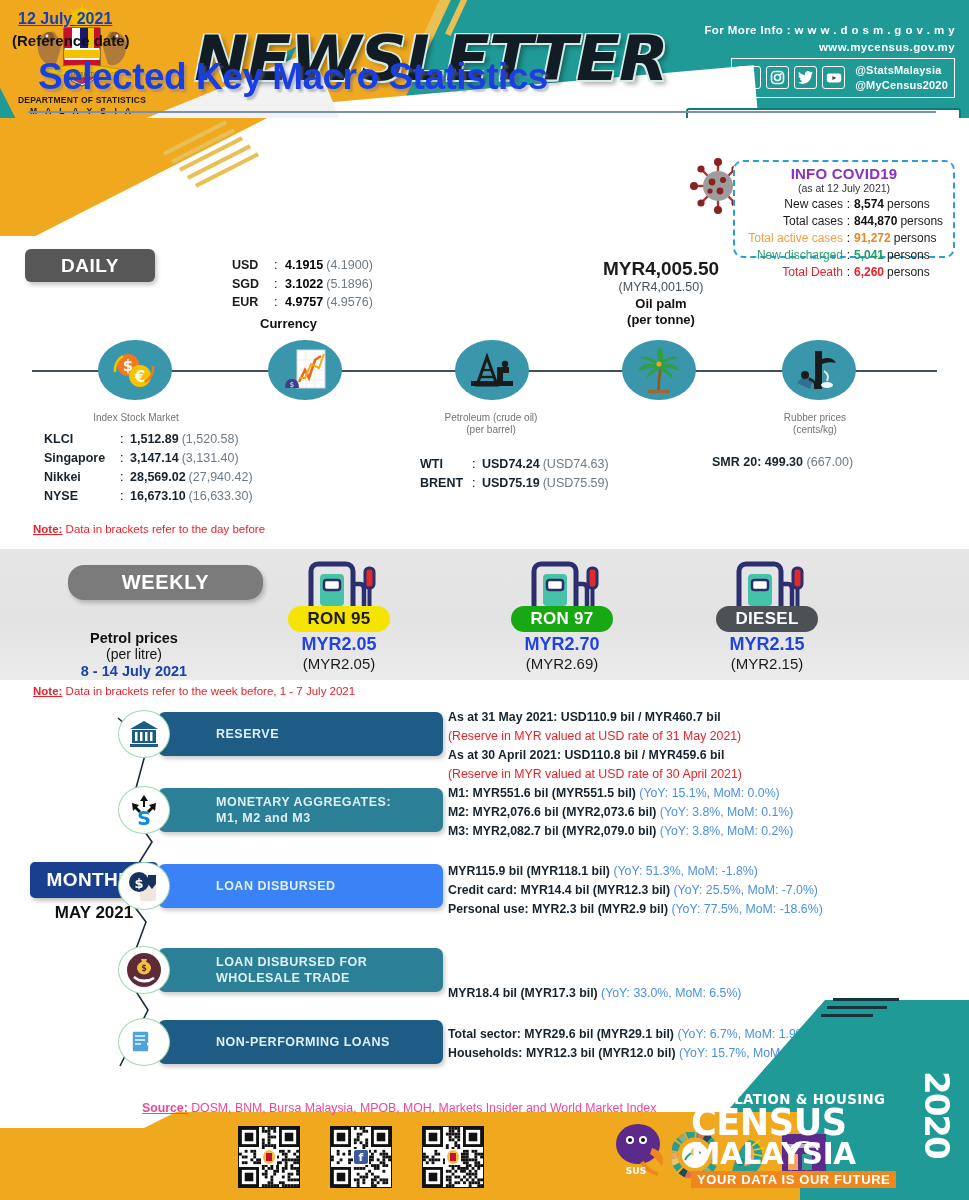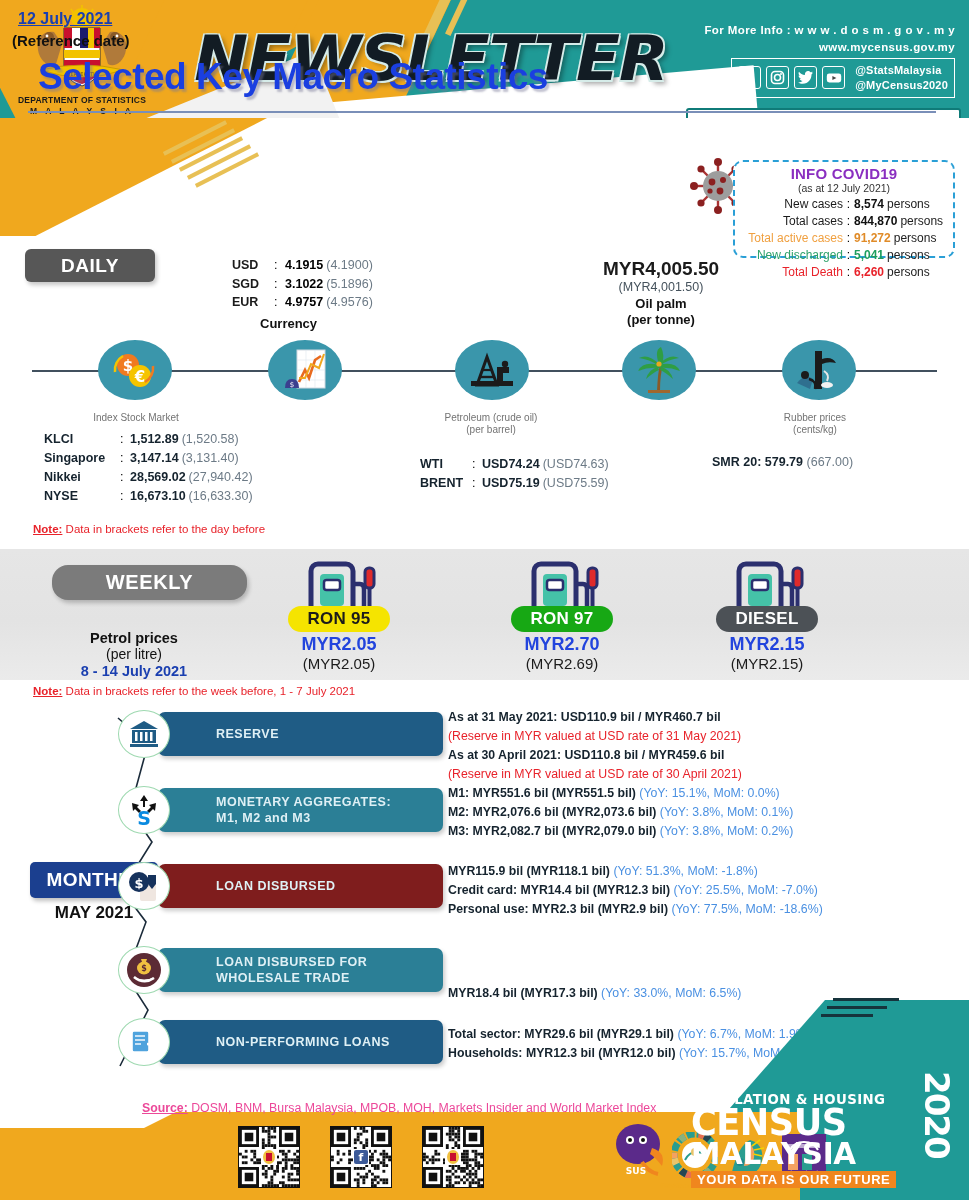--- a/index.html
+++ b/index.html
@@ -522,7 +522,7 @@
     <div class="ttl">(cents/kg)</div>
   </div>
   <div class="rubber-row">
-    <span>SMR 20: 579.79</span>
+    <span>SMR 20: 499.30</span>
     <span class="prev">(667.00)</span>
   </div>
 

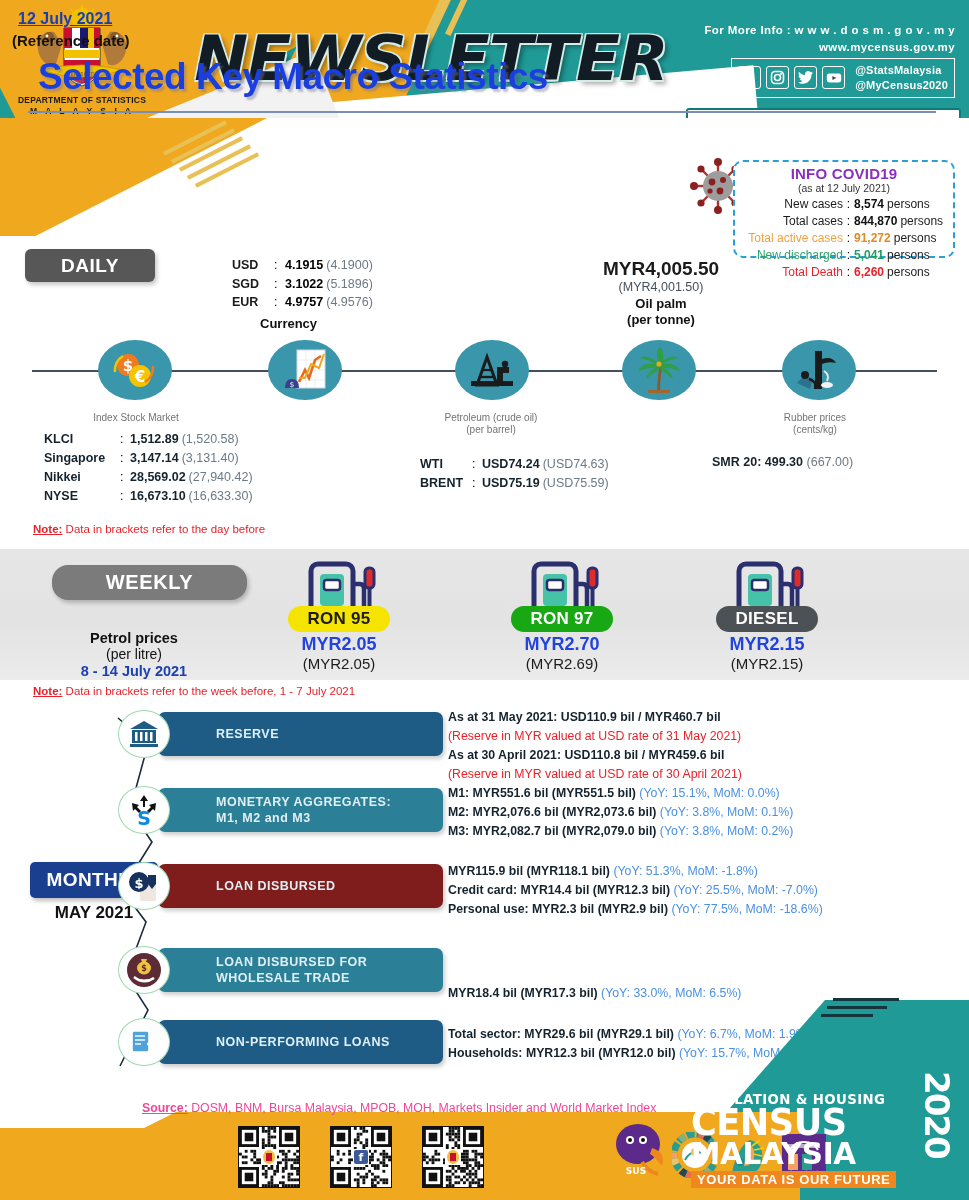--- a/index.html
+++ b/index.html
@@ -141,7 +141,7 @@
   
   .weekly-band { position: absolute; left: 0; top: 549px; width: 969px; height: 131px;
     background: linear-gradient(180deg,#e6e6e6 0%,#e3e3e3 55%,#ebebeb 100%); }
-  .badge-weekly { position: absolute; left: 52px; top: 565px; width: 195px; height: 35px;
+  .badge-weekly { position: absolute; left: 68px; top: 565px; width: 195px; height: 35px;
     background: #7b7b7b; border-radius: 16px; color: #fff; font-size: 20px; font-weight: bold;
     display: flex; align-items: center; justify-content: center; letter-spacing: .6px;
     box-shadow: 2px 3px 4px rgba(0,0,0,.22); }

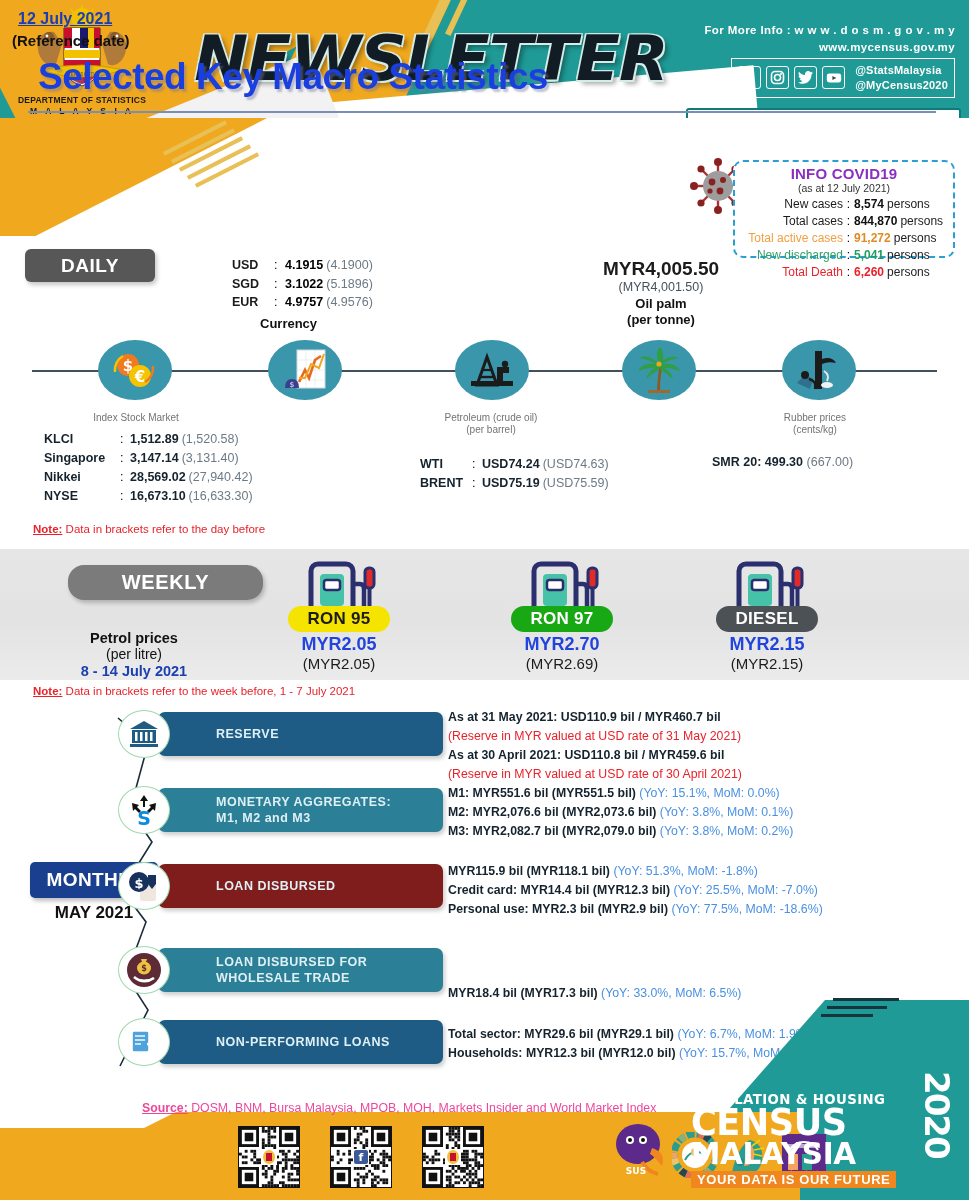--- a/index.html
+++ b/index.html
@@ -638,7 +638,7 @@
         <div><span class="b">M3: MYR2,082.7 bil (MYR2,079.0 bil) </span><span class="yoy">(YoY: 3.8%, MoM: 0.2%)</span></div>
       </div>
       <div class="mrow" style="left: 118px; top: 864px;">
-        <div class="bar" style="width: 285px; background: #7f1d1d;">
+        <div class="bar" style="width: 285px; background: #3b82f6;">
           <span>
             <div>LOAN DISBURSED</div>
           </span>

